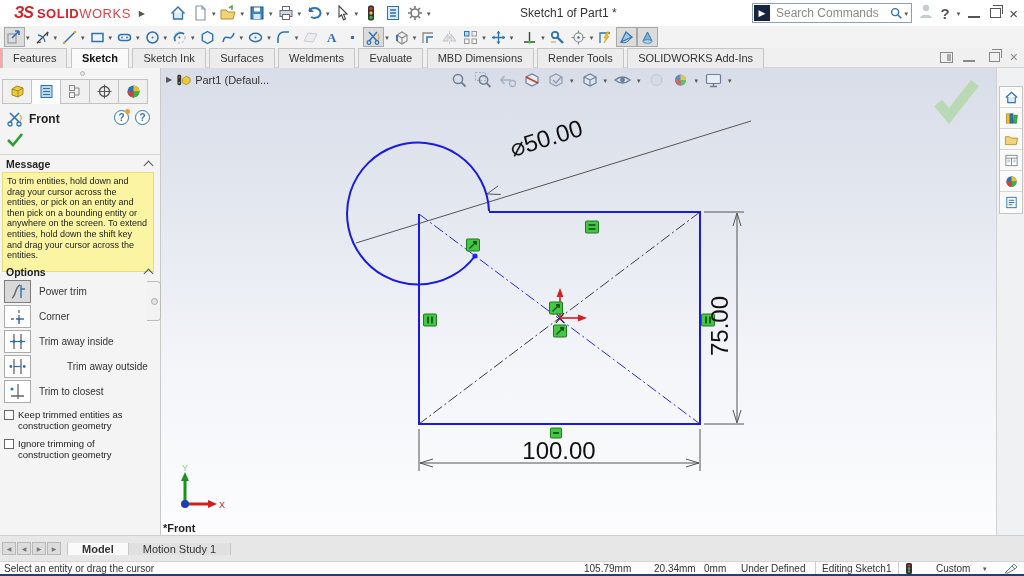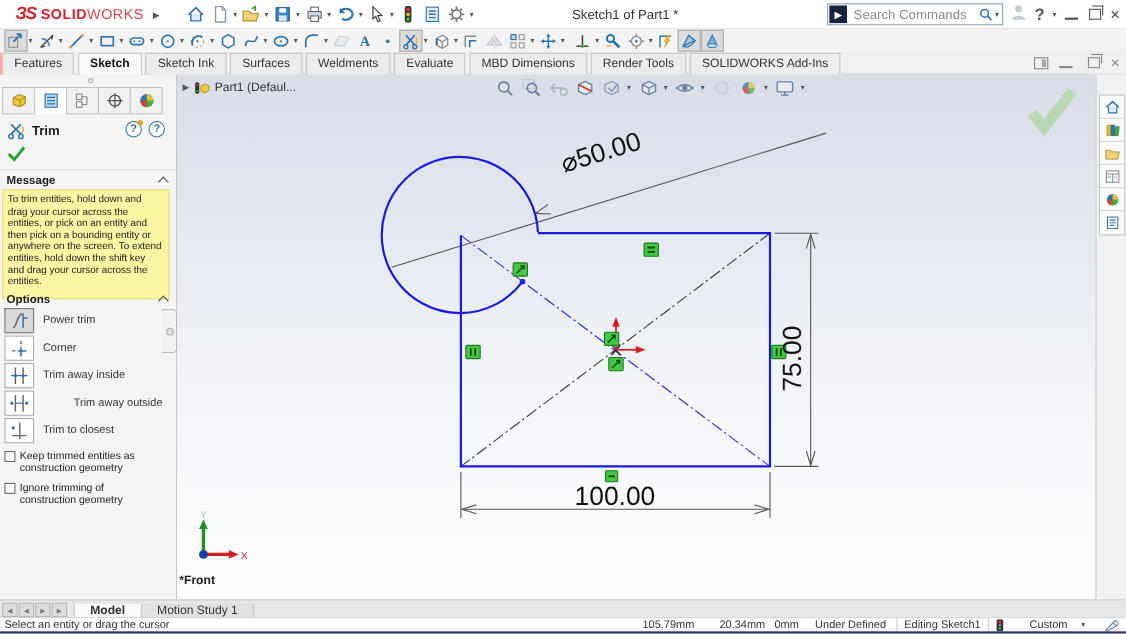--- a/index.html
+++ b/index.html
@@ -471,7 +471,7 @@
           <circle cx="13" cy="14" r="2" fill="none" stroke="#2e73ae" stroke-width="1.3"></circle>
           <path d="M14,5 q2.5,3 0,6" fill="none" stroke="#e8a33d" stroke-width="1.2"></path>
         </svg>
-      <span class="pm-title">Trim</span>
+      <span class="pm-title">Front</span>
     </div>
     <div class="pm-help">
       <span class="help-circle star">?</span>

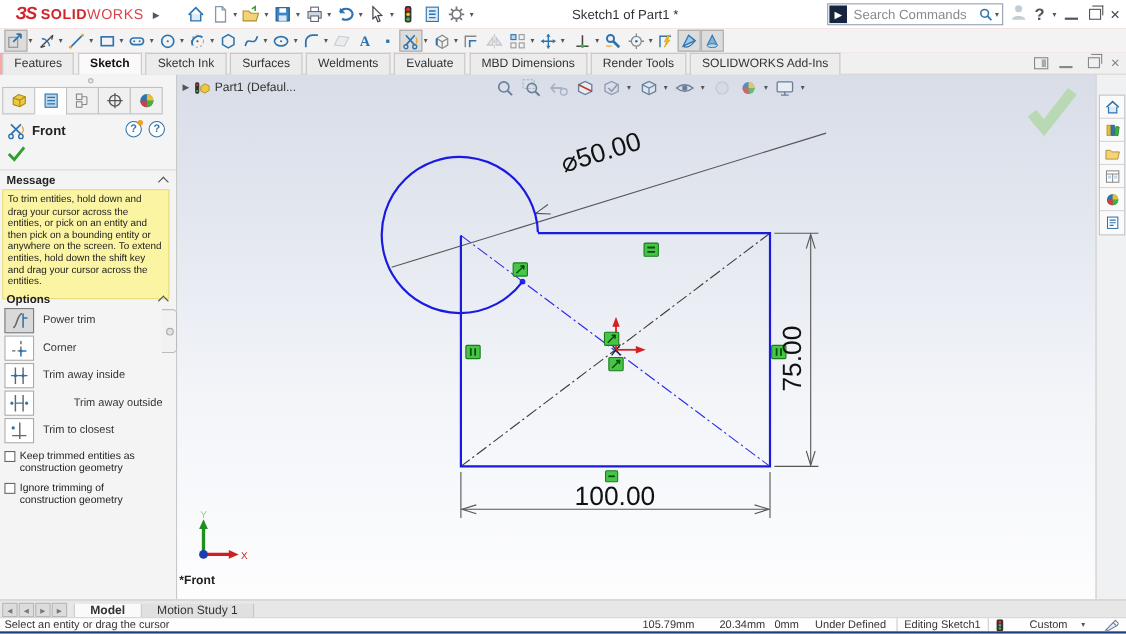--- a/index.html
+++ b/index.html
@@ -103,7 +103,7 @@
   .tp-btn svg{width:15px;height:15px;}
 
   
-  .tabbar{position:absolute;left:0;right:0;bottom:15px;height:16px;background:#e7e7e7;border-top:1px solid #cfcfcf;display:flex;align-items:flex-end;}
+  .tabbar{position:absolute;left:0;right:0;bottom:15px;height:26px;background:#e7e7e7;border-top:1px solid #cfcfcf;display:flex;align-items:center;}
   .nav-btns{display:flex;align-items:center;padding-left:2px;gap:1px;}
   .nav-btn{width:14px;height:13px;background:#dcdcdc;border:1px solid #b8b8b8;color:#777;font-size:6px;
            display:flex;align-items:center;justify-content:center;}

